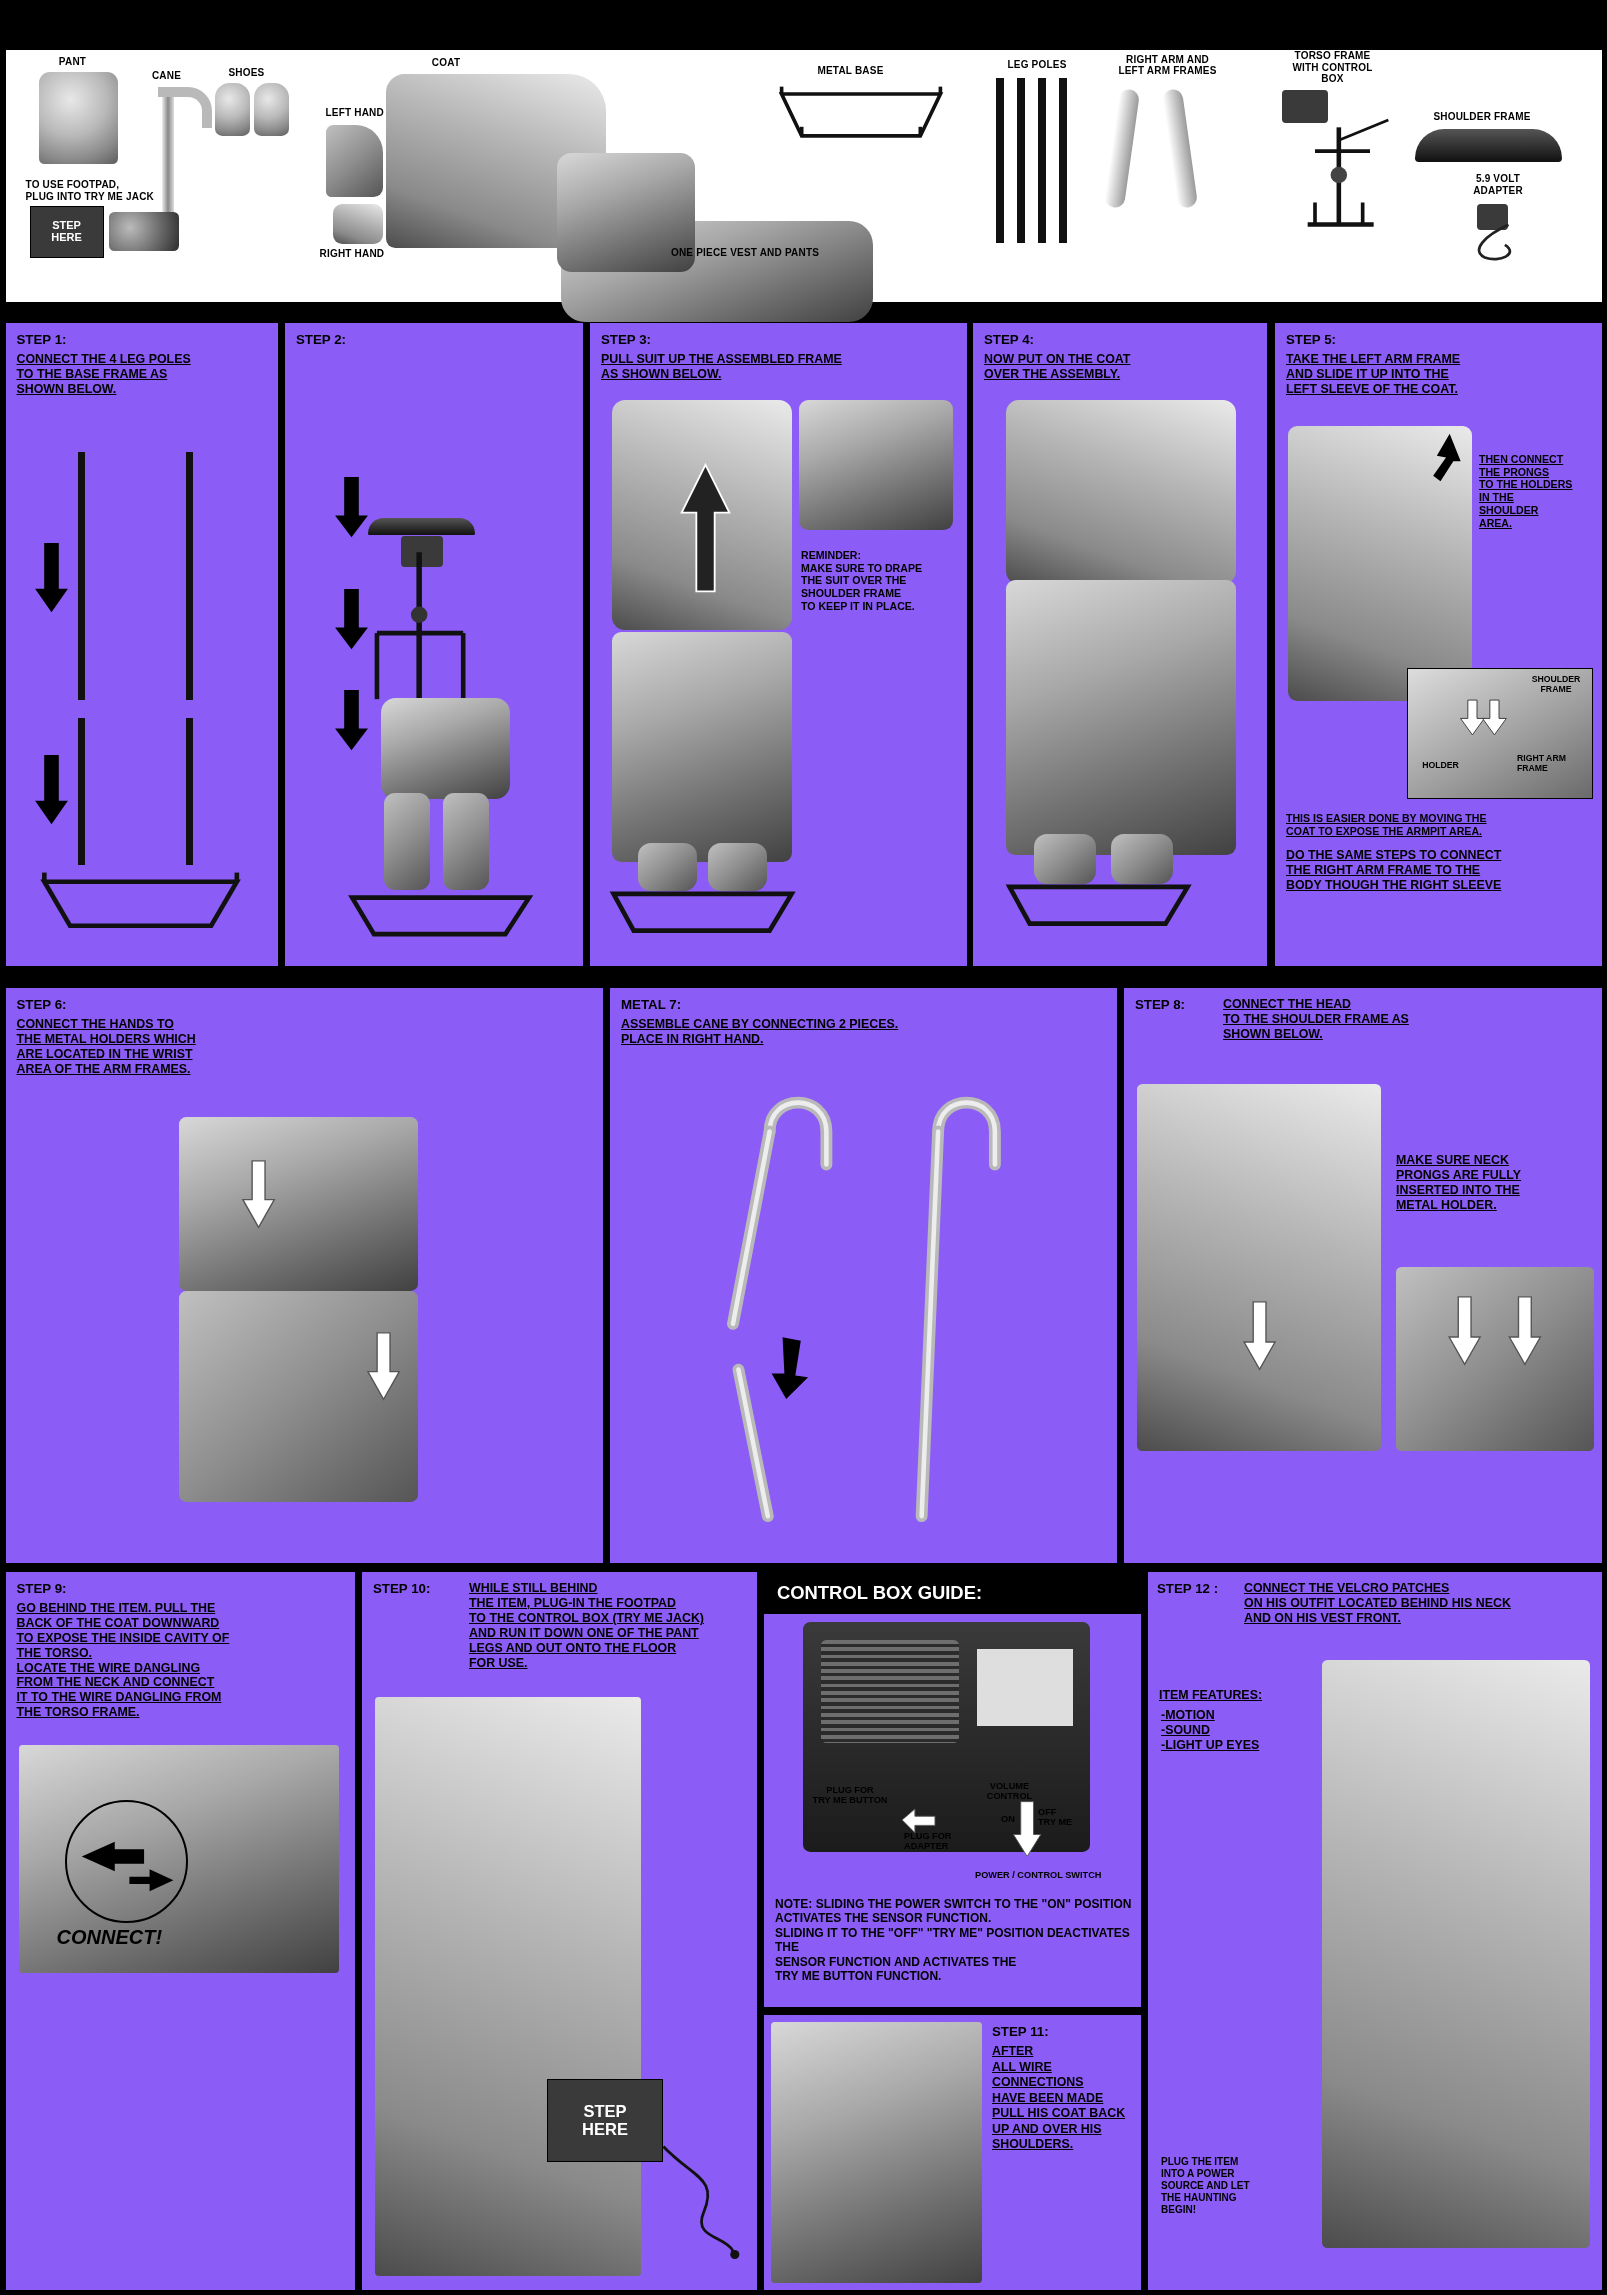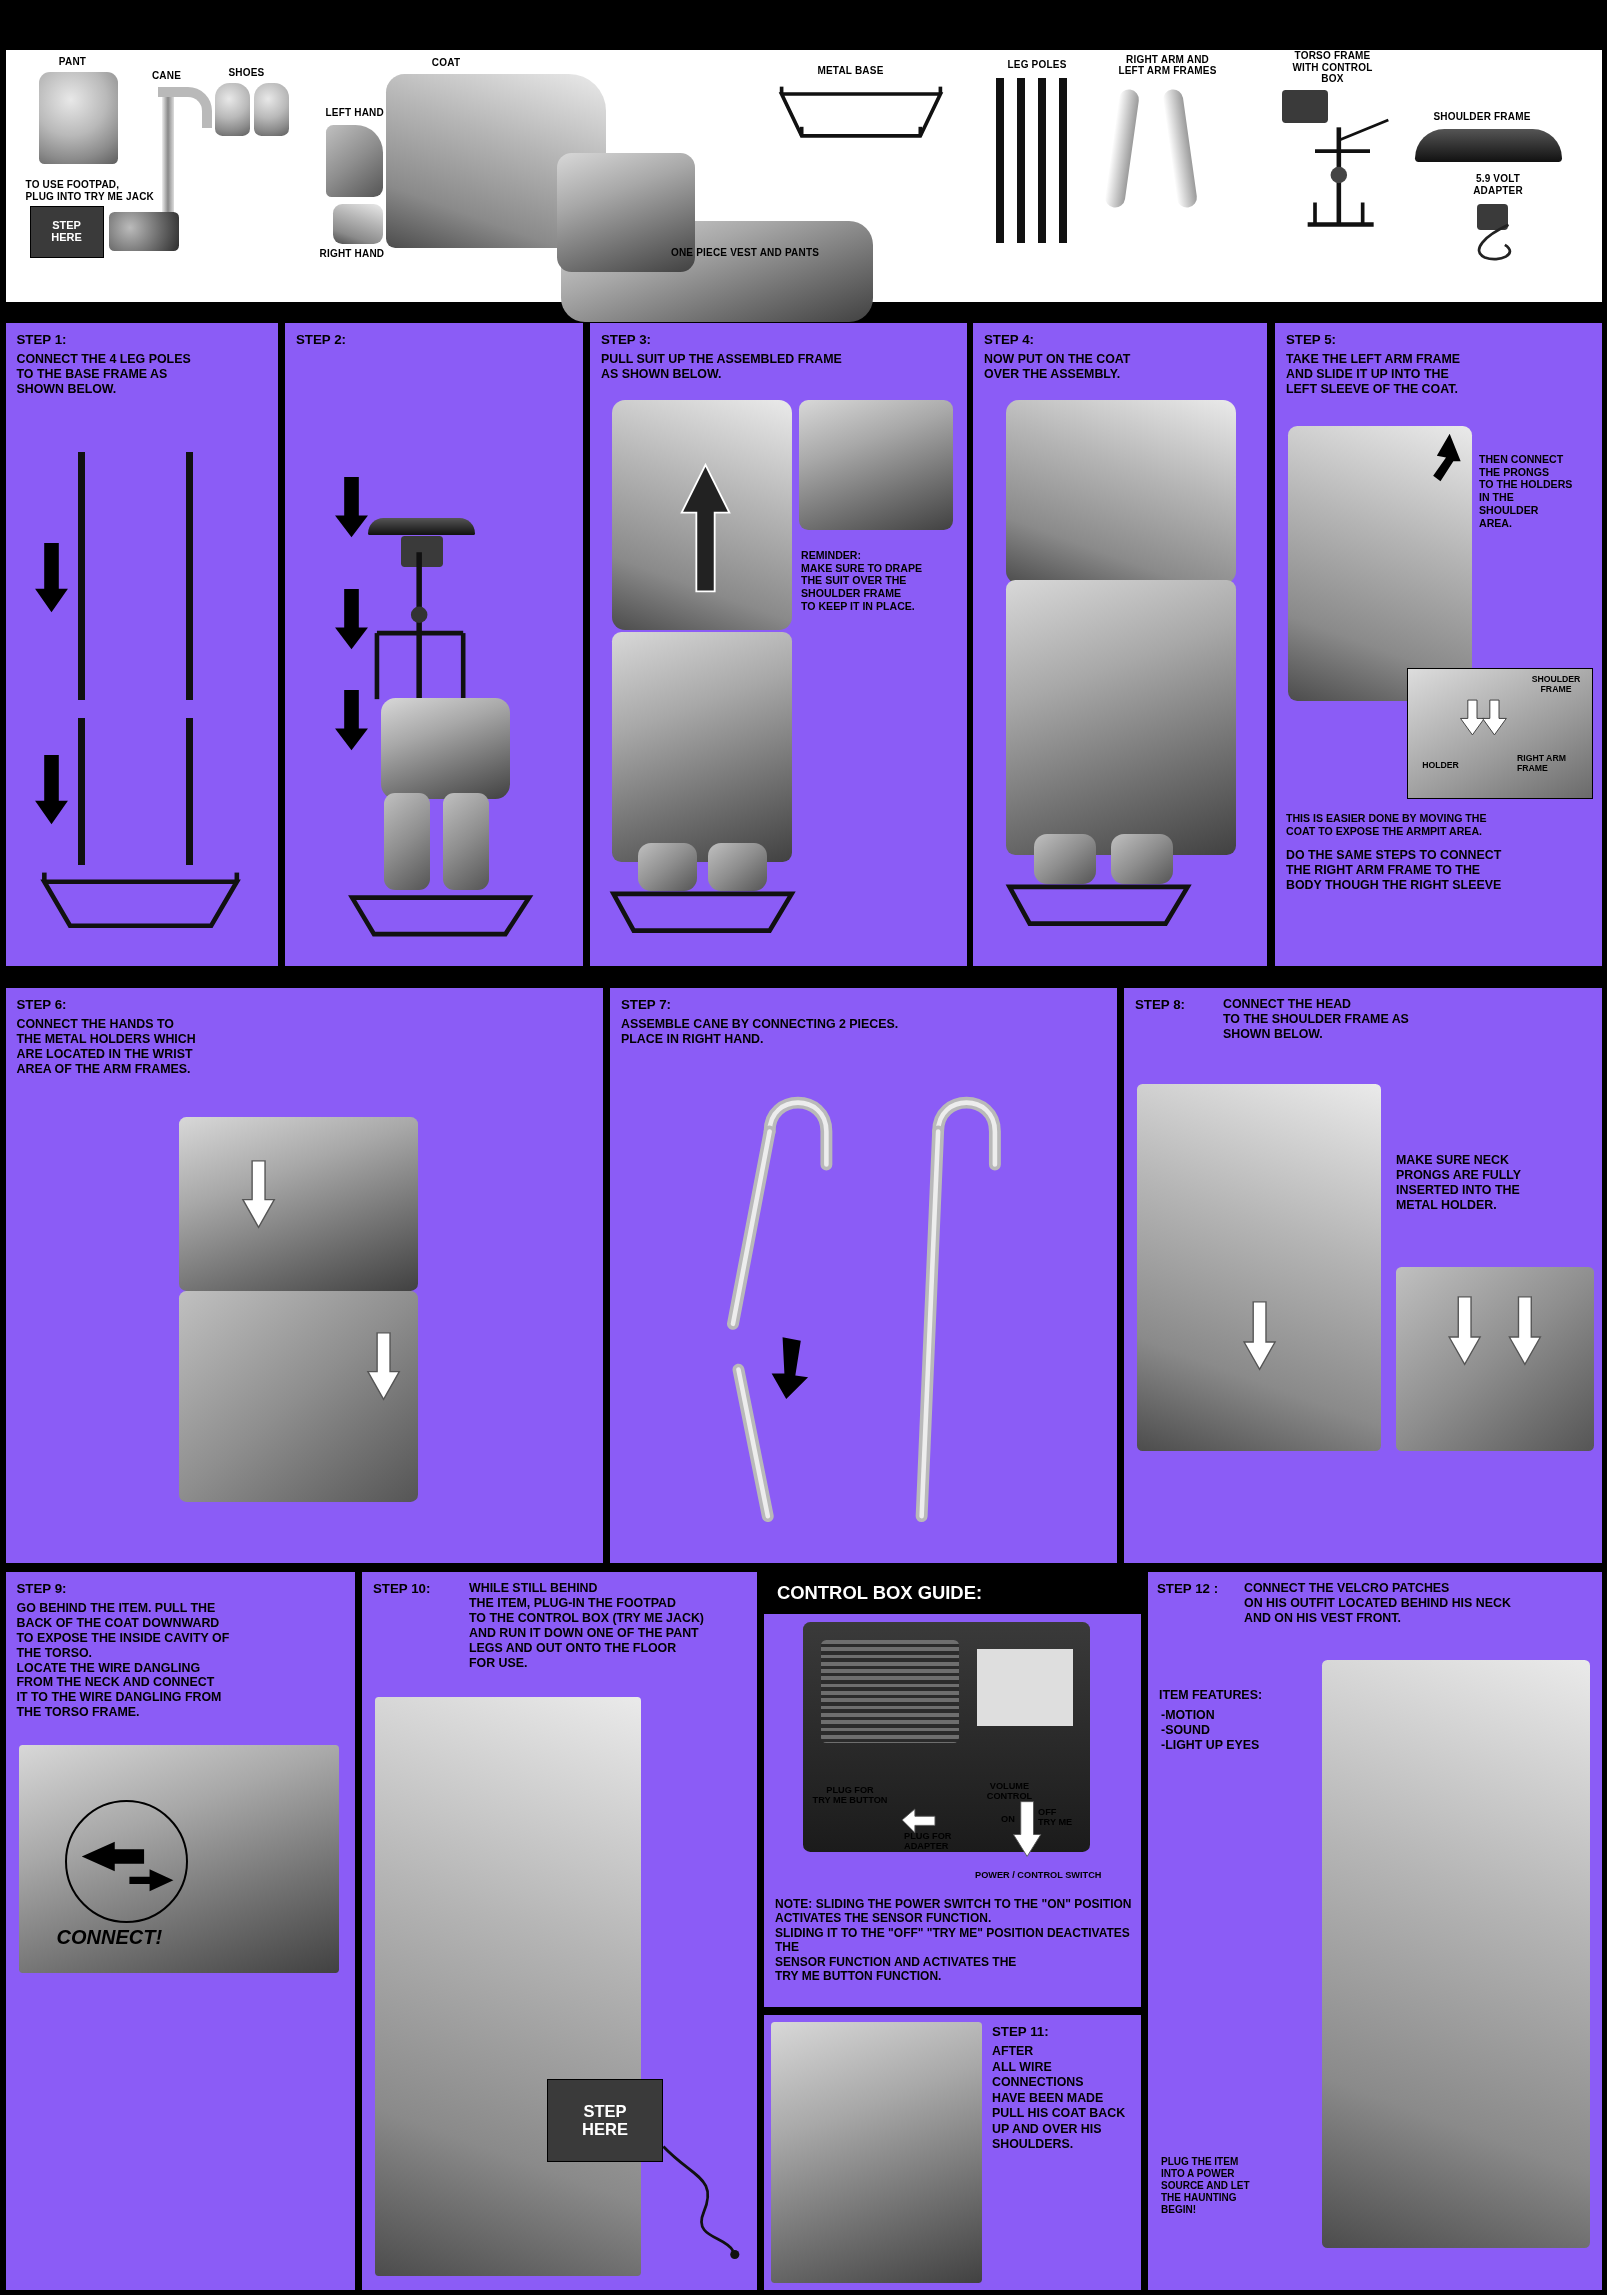--- a/index.html
+++ b/index.html
@@ -18,7 +18,7 @@
   
   .panel{position:absolute;background:#8b5cf6;}
   .stephead{font-size:13.3px;font-weight:bold;}
-  .steptxt{font-size:12.4px;font-weight:bold;line-height:1.2;}
+  .steptxt{font-size:12.4px;font-weight:bold;line-height:1.2;text-decoration:underline;}
   .steptxt.xs{font-size:10.6px;}
   .note{font-size:10.6px;font-weight:bold;line-height:1.2;}
 

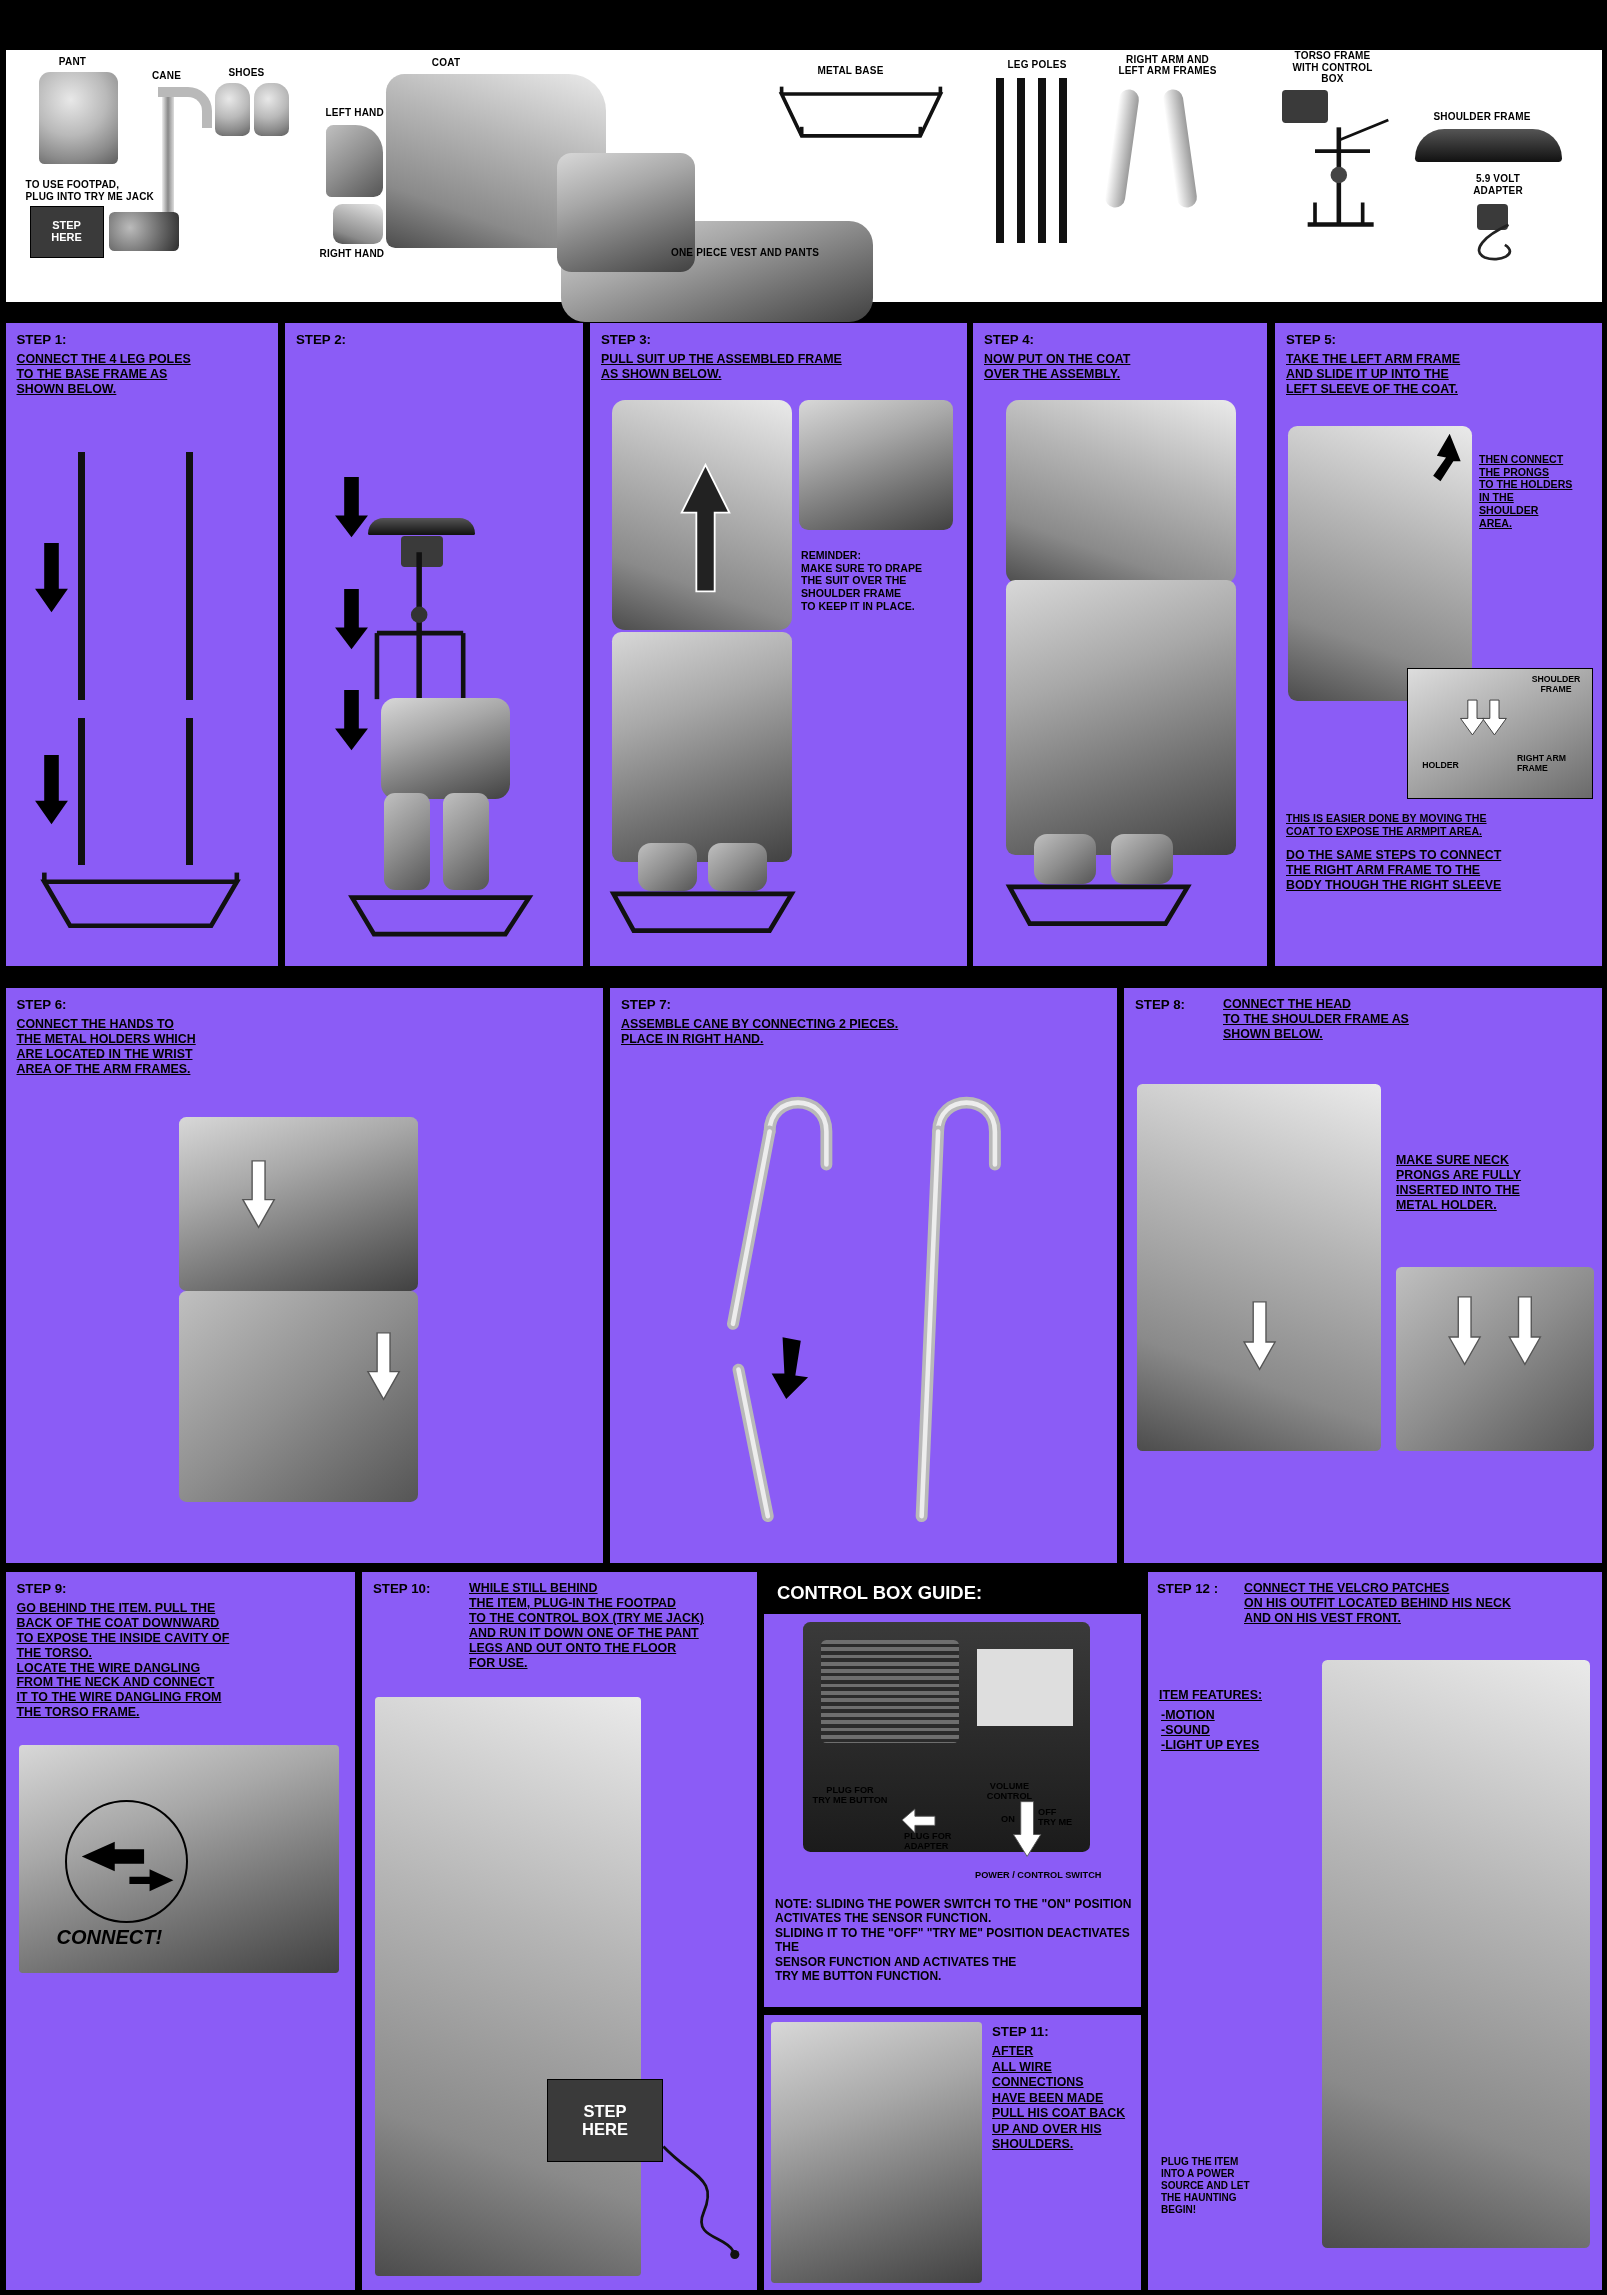--- a/index.html
+++ b/index.html
@@ -257,7 +257,7 @@
   </div>
 
   <div class="panel" style="left:610px;top:988px;width:507px;height:575px;">
-    <div class="stephead" style="position:absolute;left:11px;top:9.2px;">STEP 7:</div>
+    <div class="stephead" style="position:absolute;left:11px;top:9.2px;">METAL 7:</div>
     <div class="steptxt" style="position:absolute;left:11px;top:29px;width:478px;white-space:pre-line;">ASSEMBLE CANE BY CONNECTING 2 PIECES.
 PLACE IN RIGHT HAND.</div>
 

